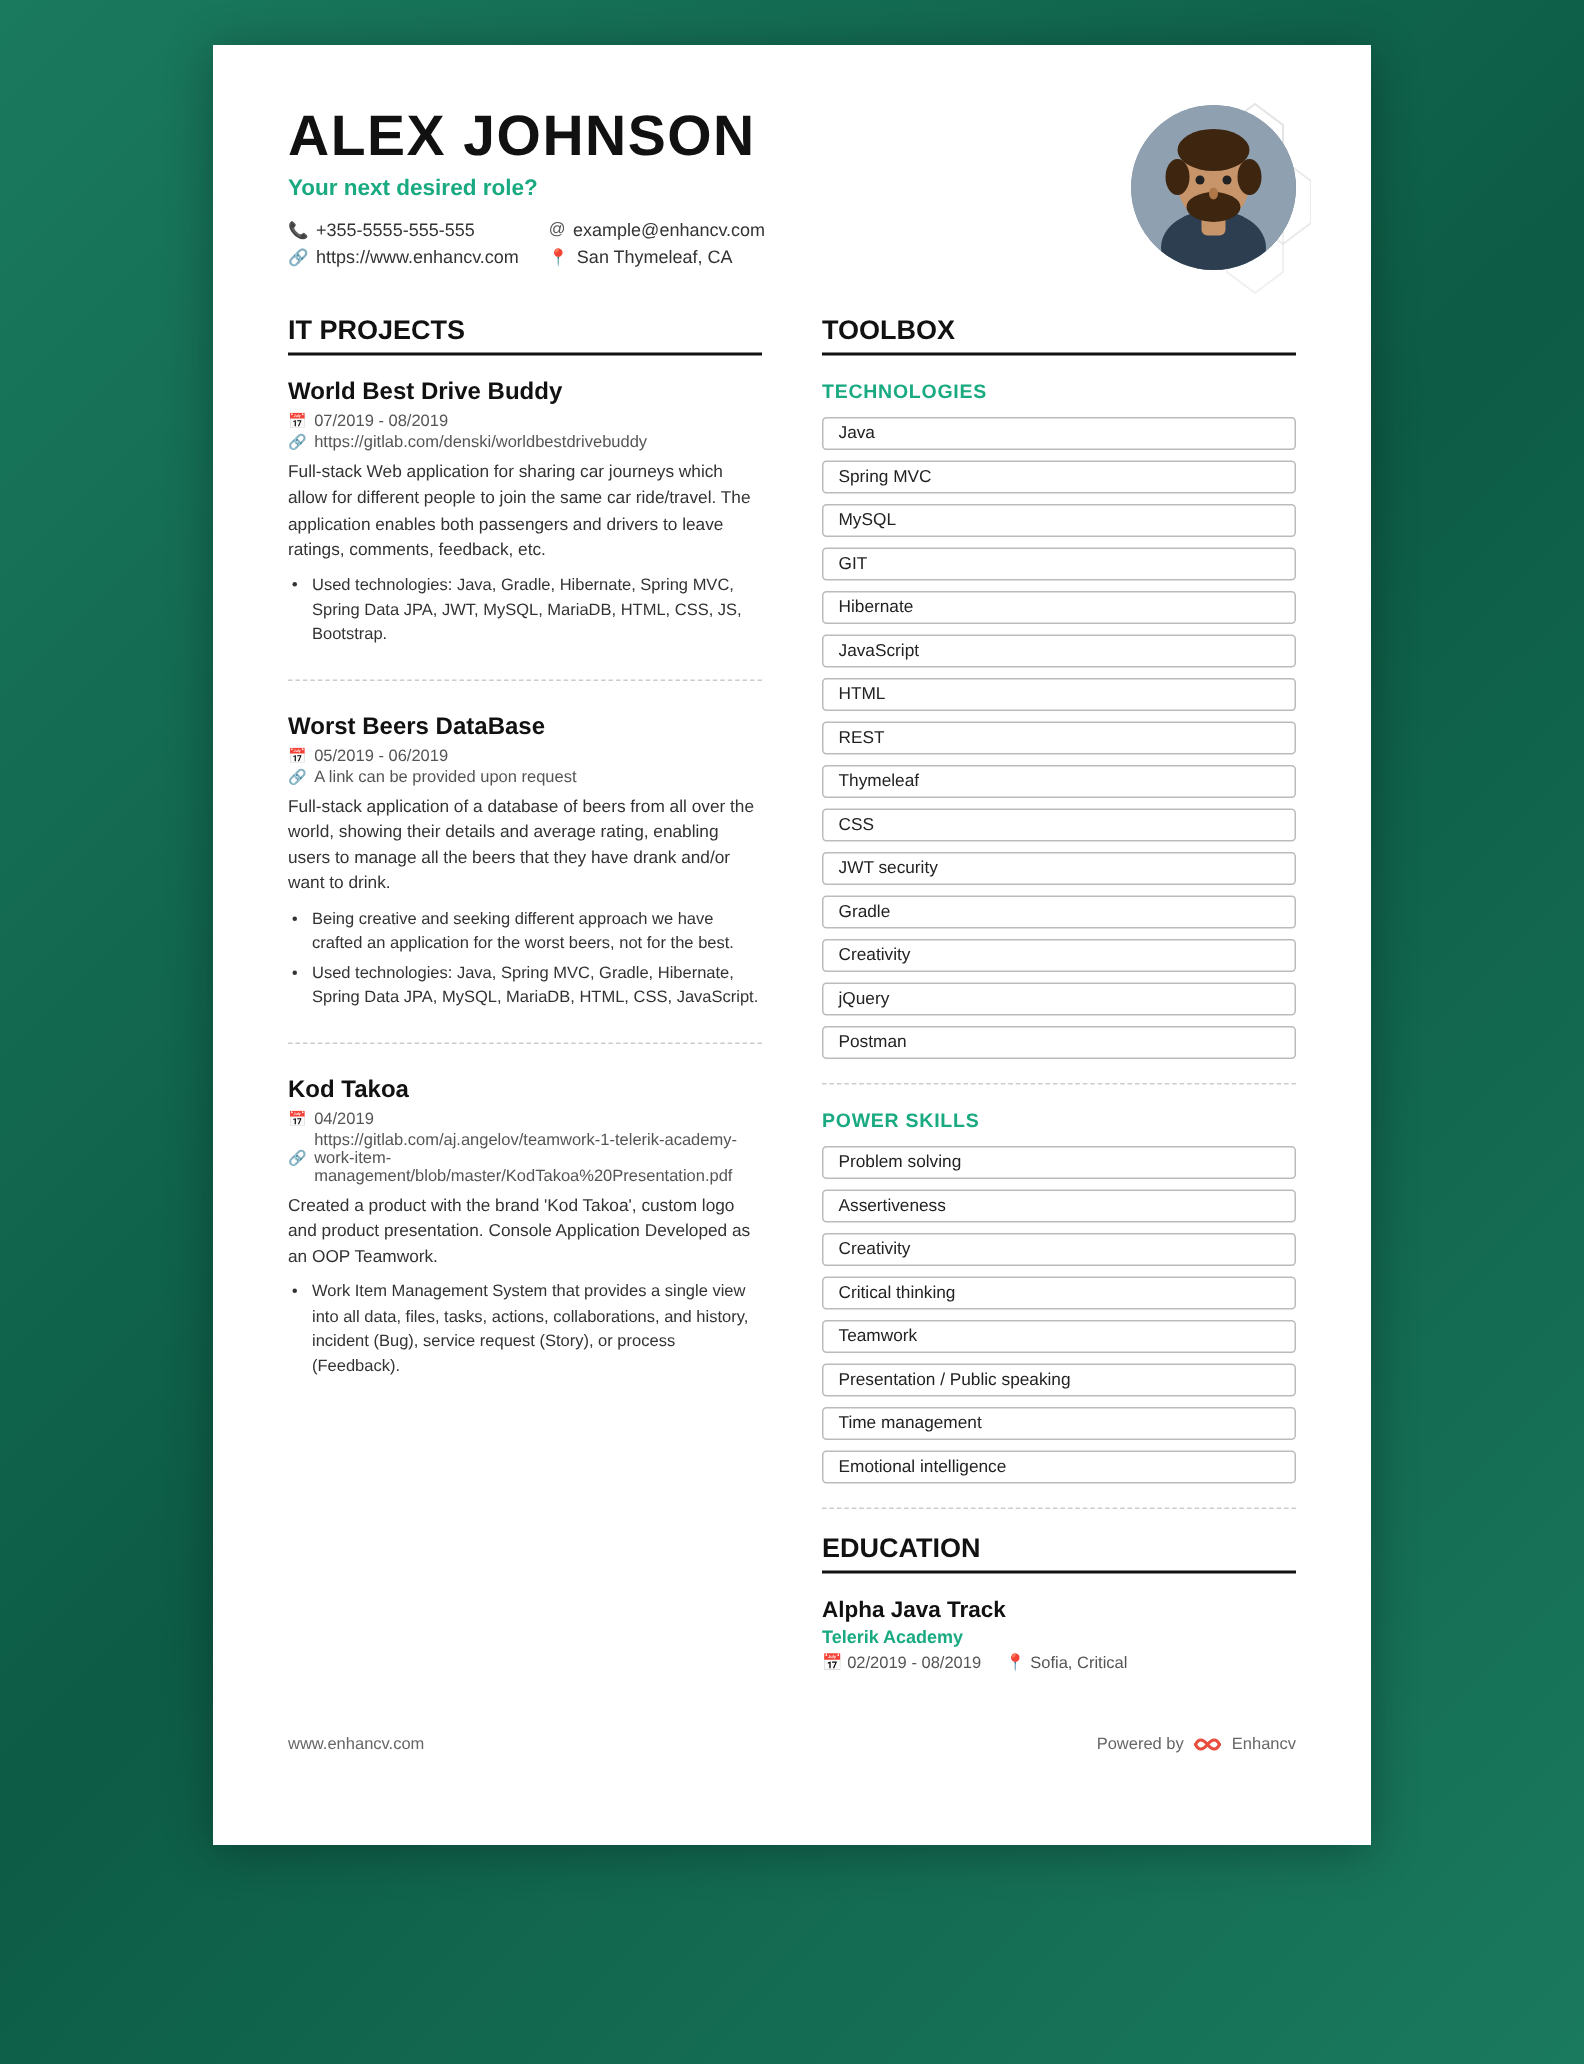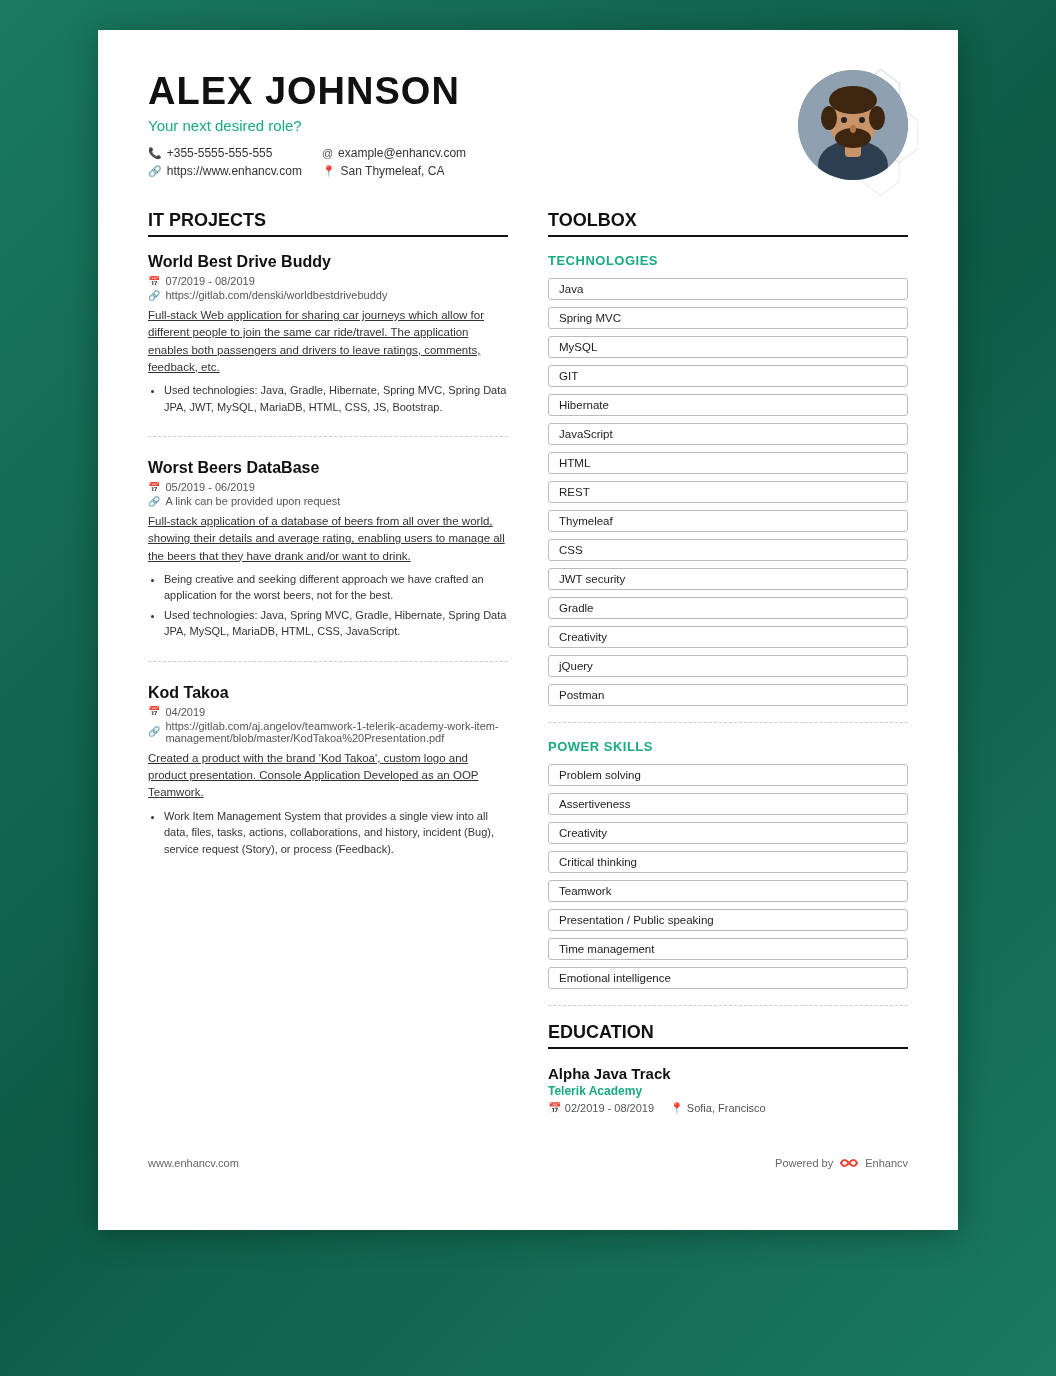--- a/index.html
+++ b/index.html
@@ -14,7 +14,7 @@
     }
     .page {
       background: #fff;
-      width: 860px;
+      width: 772px;
       min-height: 1200px;
       padding: 40px 50px 30px 50px;
       position: relative;

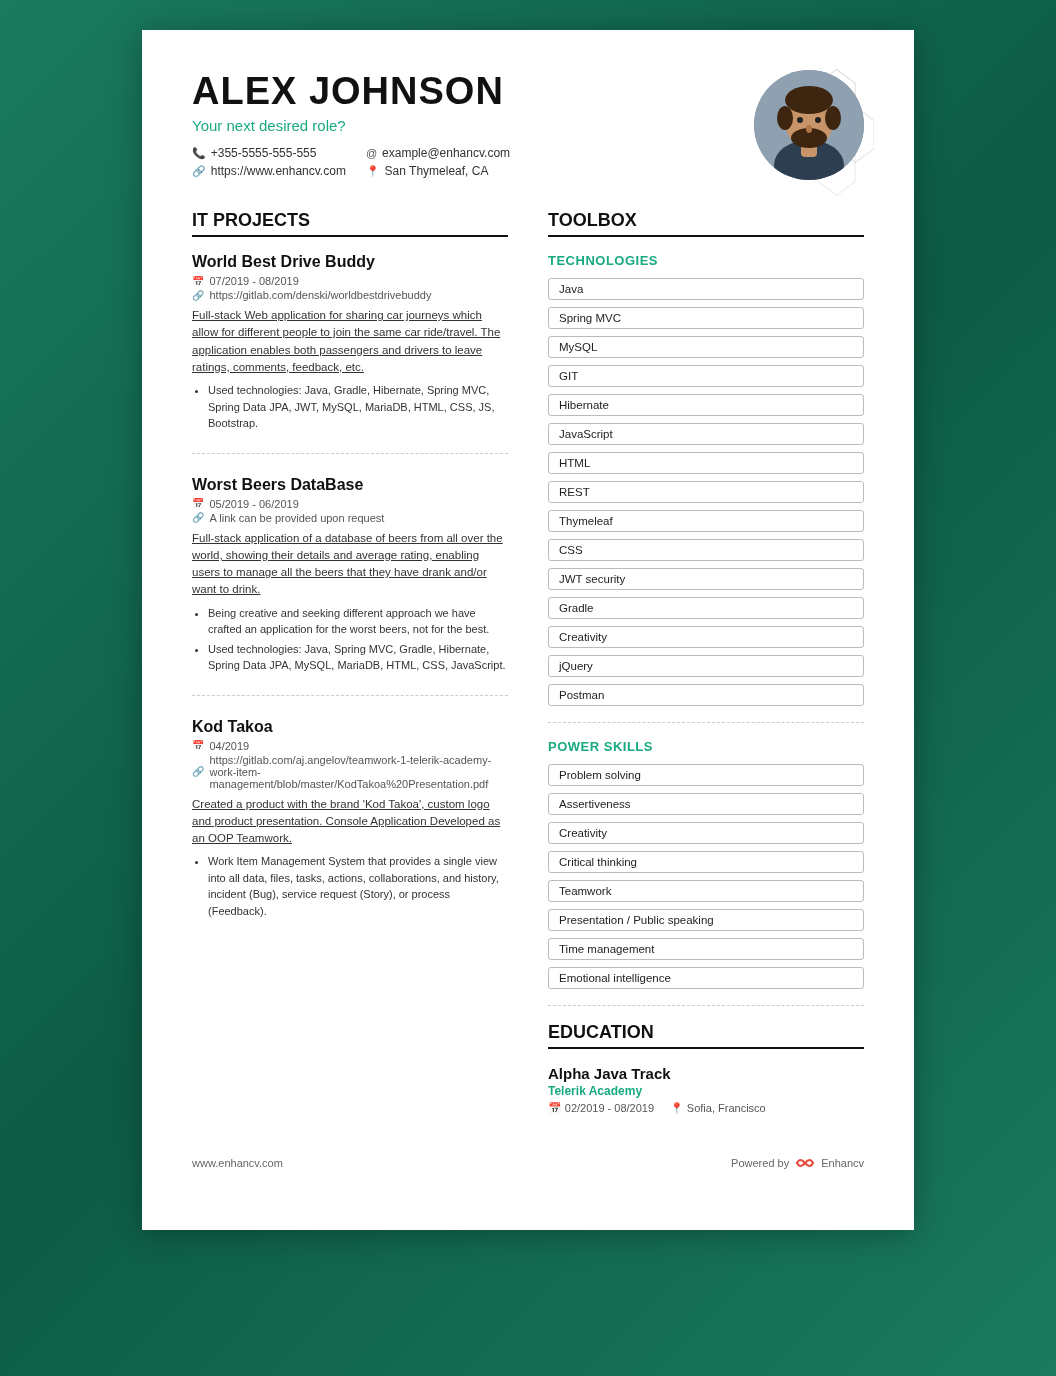--- a/index.html
+++ b/index.html
@@ -38,7 +38,7 @@
     .role {
       font-size: 15px;
       color: #1aaa82;
-      font-weight: normal;
+      font-weight: bold;
       margin-top: 4px;
       margin-bottom: 12px;
     }

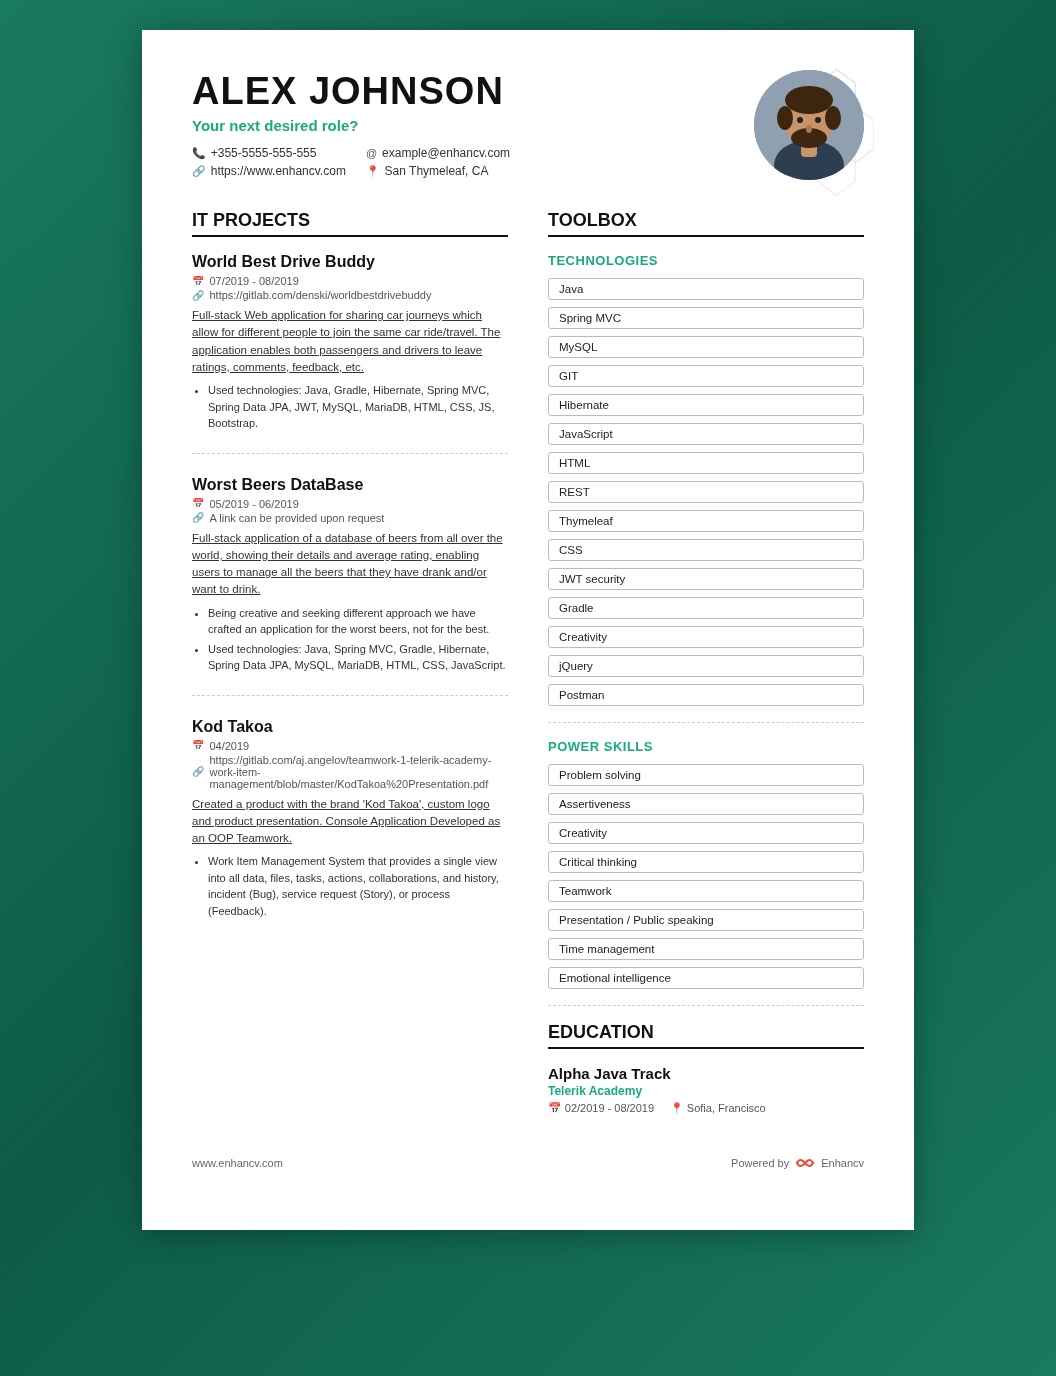--- a/index.html
+++ b/index.html
@@ -141,7 +141,6 @@
       color: #333;
       line-height: 1.5;
       margin-bottom: 6px;
-      text-decoration: underline;
     }
     .project-bullets {
       list-style: disc;

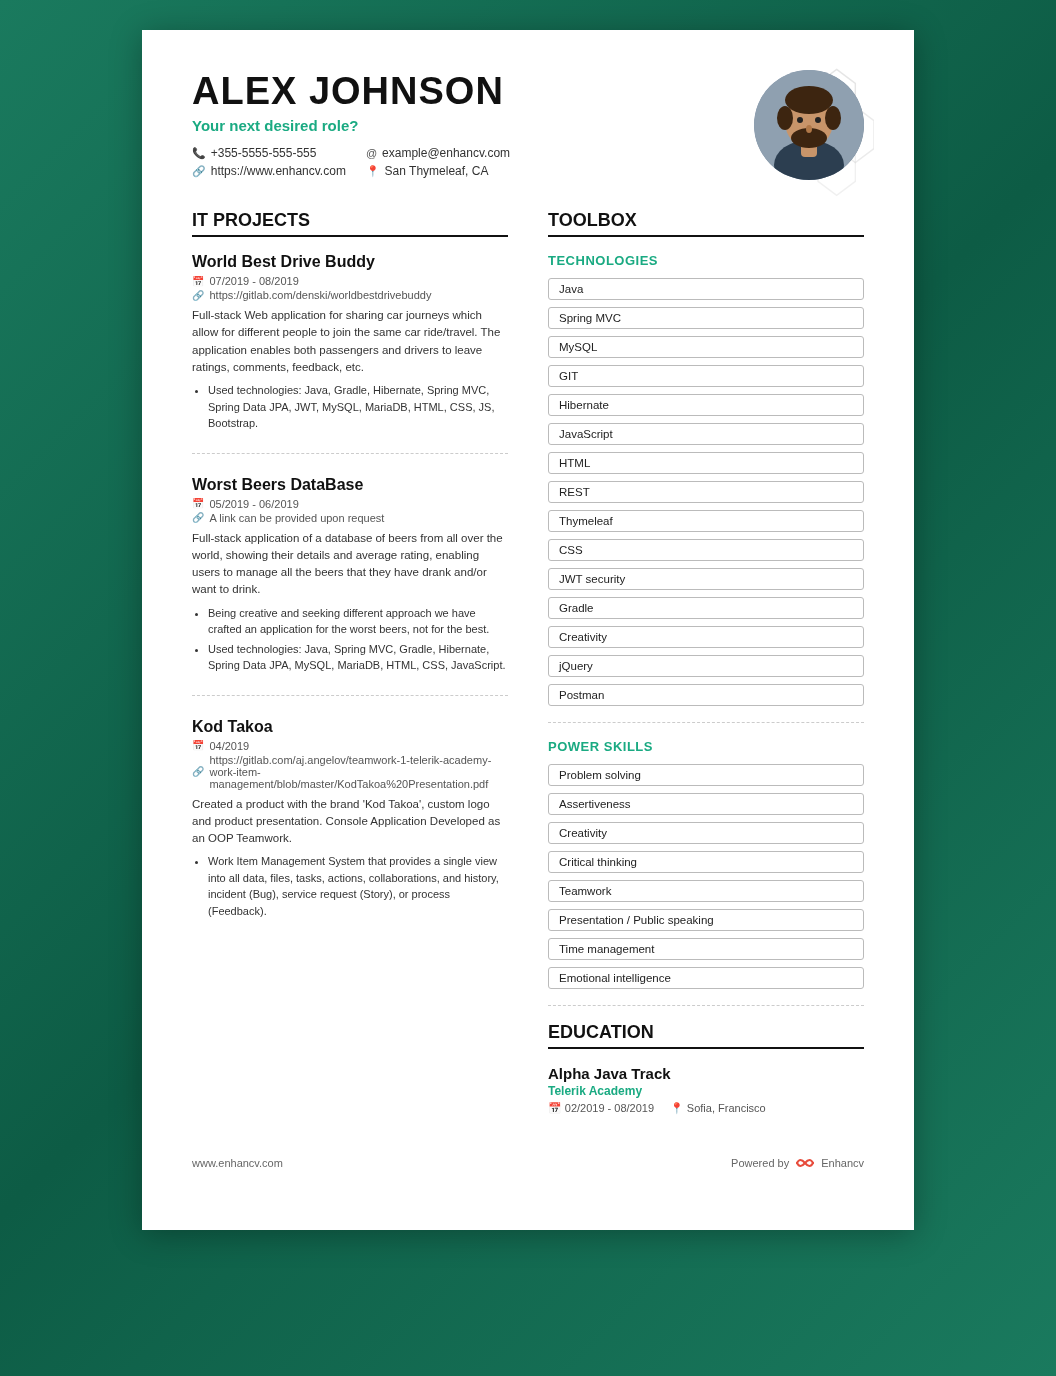--- a/index.html
+++ b/index.html
@@ -380,7 +380,7 @@
         </span>
         <span>
           <span>📍</span>
-          <span>Sofia, Francisco</span>
+          <span>Sofia, Critical</span>
         </span>
       </div>
     </div>

